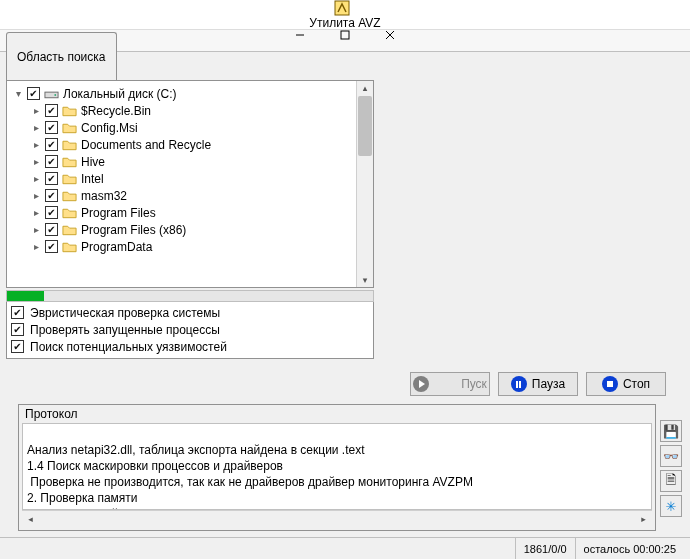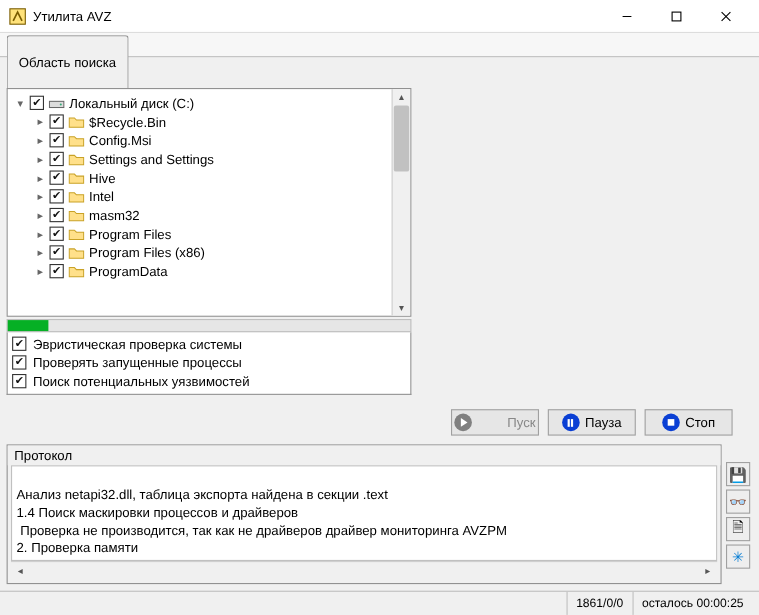--- a/index.html
+++ b/index.html
@@ -7,7 +7,7 @@
   body { background: #f0f0f0; width: 690px; height: 559px; overflow: hidden; }
 
   
-  .titlebar { height: 30px; background: #fff; border-bottom: 1px solid #ddd; display: flex; align-items: center; padding: 0 8px; }
+  .titlebar { height: 30px; background: #fff; border-bottom: 1px solid #ddd; display: flex; align-items: center; padding: 0 8px; flex-direction: column; }
   .titlebar .app-icon { width: 16px; height: 16px; margin-right: 6px; }
   .app-icon svg { width: 16px; height: 16px; }
   .titlebar .title { flex: 1; font-size: 12px; }

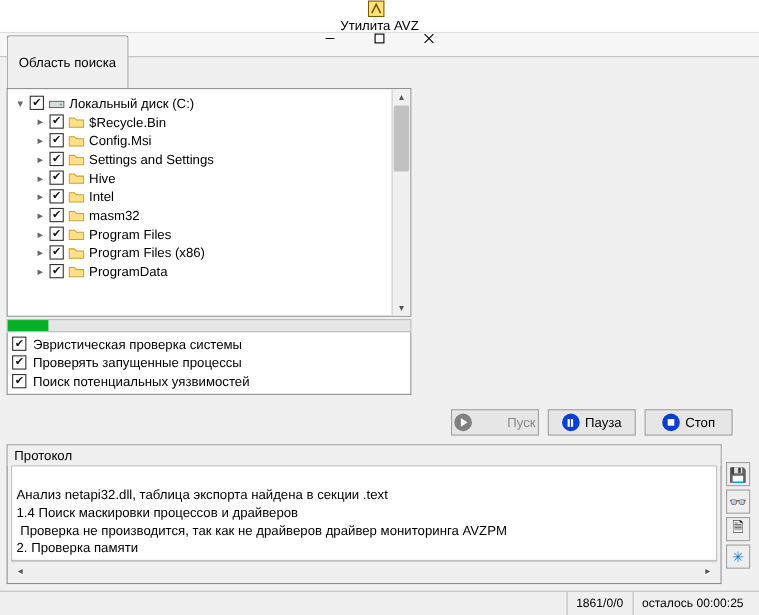--- a/index.html
+++ b/index.html
@@ -162,7 +162,7 @@
                 <path d="M1 3h5l2 2h7v7H1z" fill="#ffe08a" stroke="#c9a227"></path>
               </svg>
             </span>
-            <span class="label">Settings and Settings</span>
+            <span class="label">Documents and Recycle</span>
           </div>
         <div class="node child">
             <span class="twisty">▸</span>

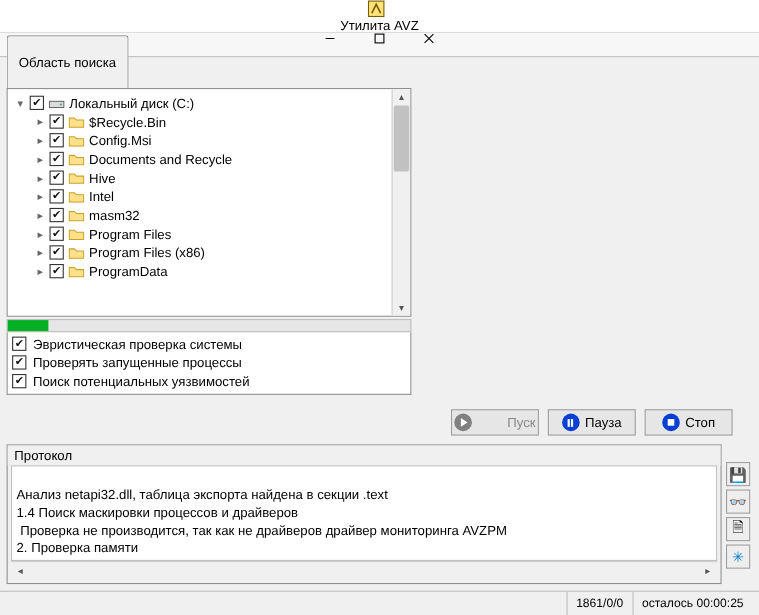--- a/index.html
+++ b/index.html
@@ -62,7 +62,7 @@
 
   
   .proto-area { position: absolute; left: 6px; right: 6px; top: 352px; bottom: 6px; display: flex; }
-  .proto-left { flex: 1; border: 1px solid #919191; position: relative; background: #f0f0f0; display: flex; flex-direction: column; }
+  .proto-left { flex: 1; border: 1px solid #919191; position: relative; background: #f0f0f0; display: flex; flex-direction: column; margin-left: 12px; }
   .proto-title { padding: 2px 6px; font-size: 12px; background: #f0f0f0; }
   .proto-text { flex: 1; background: #fff; border: 1px solid #c0c0c0; margin: 0 3px 0 3px; padding: 2px 4px; overflow: hidden; line-height: 16px; position: relative; white-space: pre-wrap; }
   @keyframes blink { 50% { opacity: 0; } }

